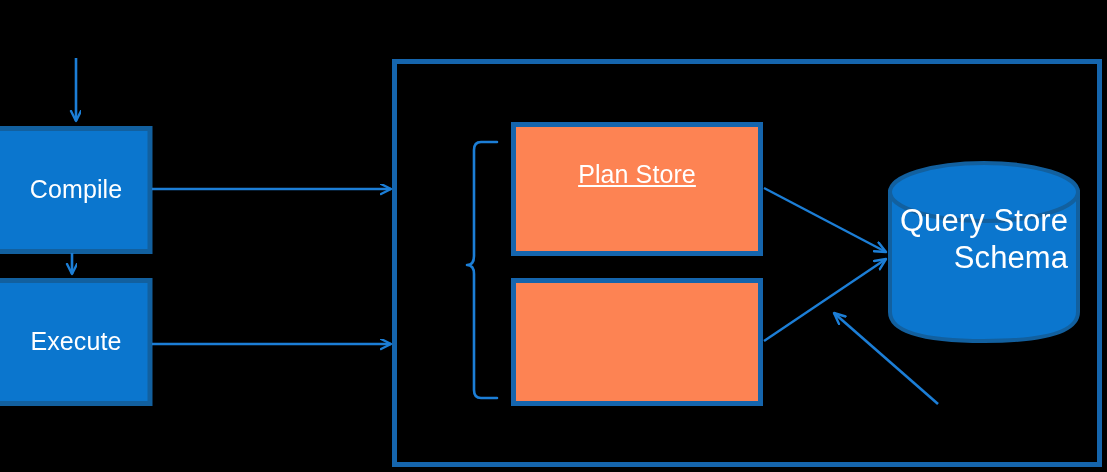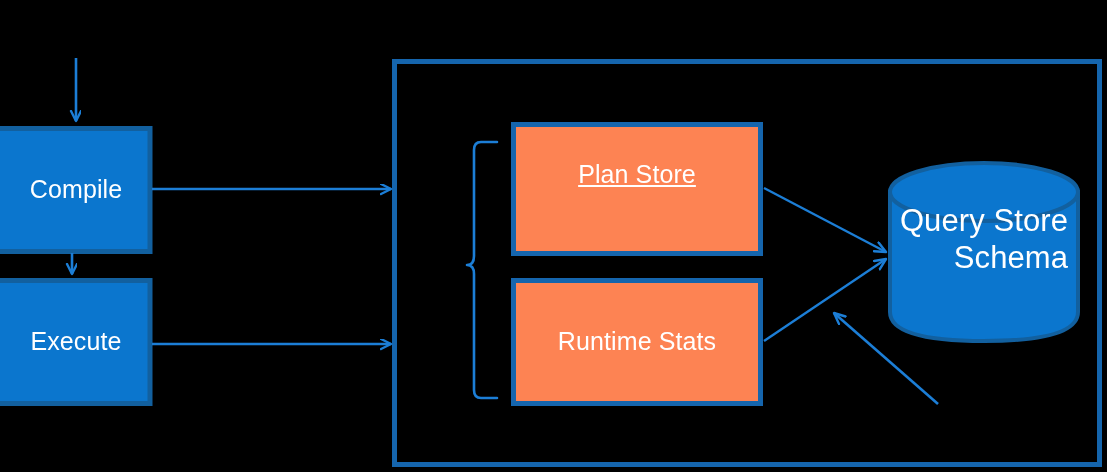--- a/index.html
+++ b/index.html
@@ -100,7 +100,6 @@
 
   <div class="node-label" id="label-planstore">Plan Store</div>
 
-  <div class="node-label" id="label-runtime">Runtime Stats</div>
 
   <div class="node-label" id="label-queryschema">Query Store
 Schema</div>

